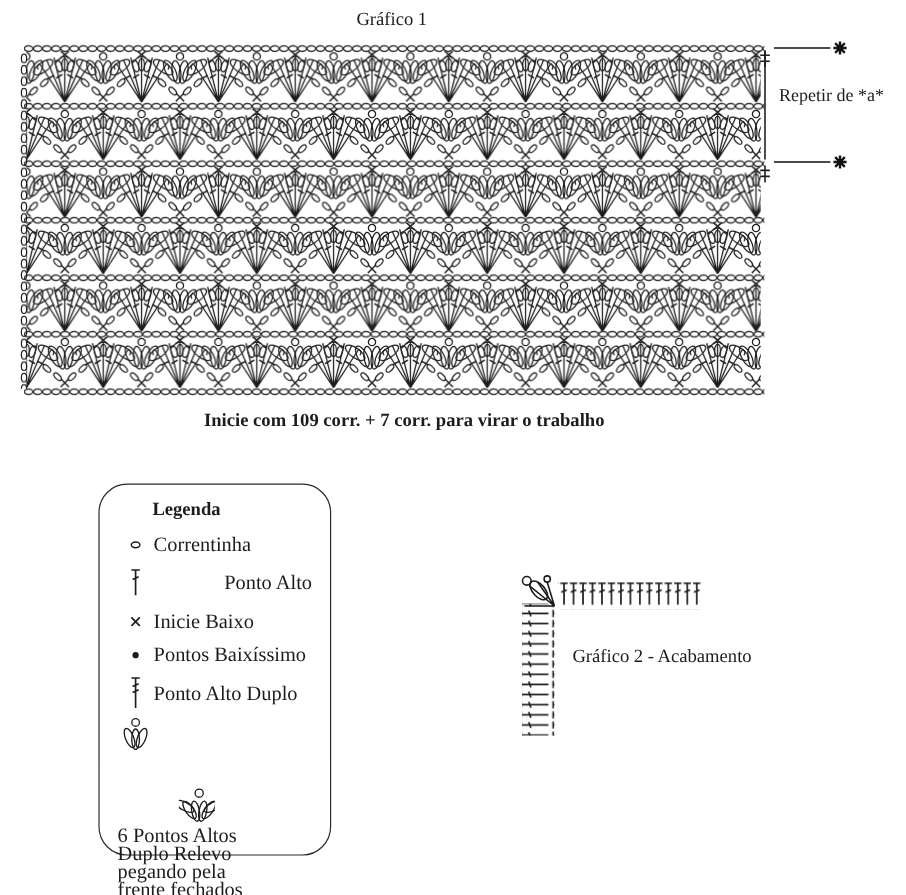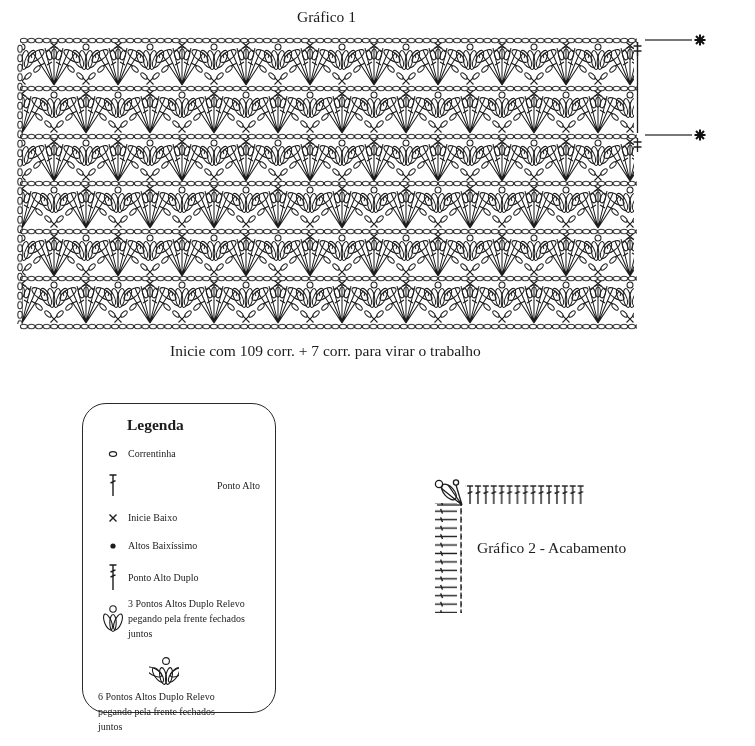--- a/index.html
+++ b/index.html
@@ -182,6 +182,7 @@
 <div class="abs caption" style="left:170px;top:342px;">Inicie com 109 corr. + 7 corr. para virar o trabalho</div>
 
 <div class="abs repeat-note" style="left:633px;top:70px;width:120px;">
+  <div>Repetir de *a*</div>
 </div>
 
 <div class="abs legend-box"></div>

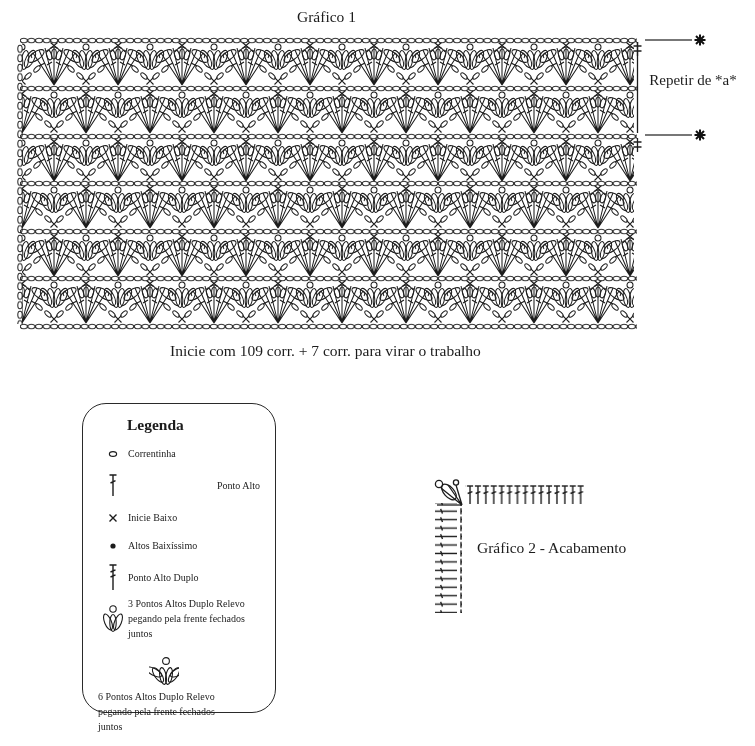--- a/index.html
+++ b/index.html
@@ -179,7 +179,7 @@
 
 <div class="abs title" style="left:297px;top:8px;">Gráfico 1</div>
 
-<div class="abs caption" style="left:170px;top:342px;">Inicie com 109 corr. + 7 corr. para virar o trabalho</div>
+<div class="abs caption" style="left:170px;top:342px;font-weight:bold;">Inicie com 109 corr. + 7 corr. para virar o trabalho</div>
 
 <div class="abs repeat-note" style="left:633px;top:70px;width:120px;">
   <div>Repetir de *a*</div>

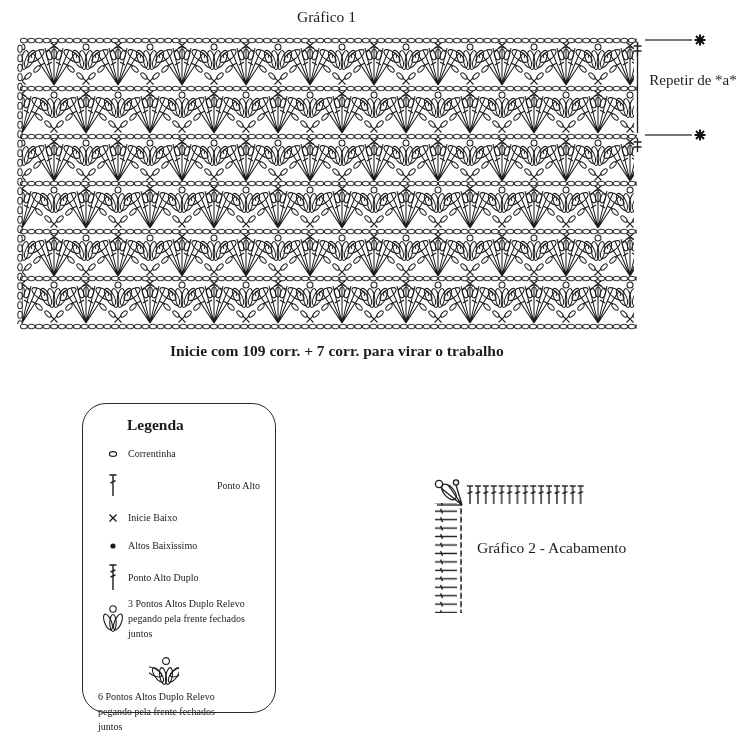--- a/index.html
+++ b/index.html
@@ -19,7 +19,7 @@
   .legend-title{left:127px;top:416px;font-size:15.5px;font-weight:bold;}
   .legend-item{display:flex;align-items:center;position:absolute;left:98px;}
   .legend-icon{width:30px;display:flex;justify-content:center;align-items:center;flex:0 0 30px;}
-  .legend-label{font-size:10px;line-height:15px;width:132px;}
+  .legend-label{font-size:17px;line-height:15px;width:132px;}
   svg{display:block;}
   .diagram-svg{position:absolute;left:0;top:0;}
 </style>

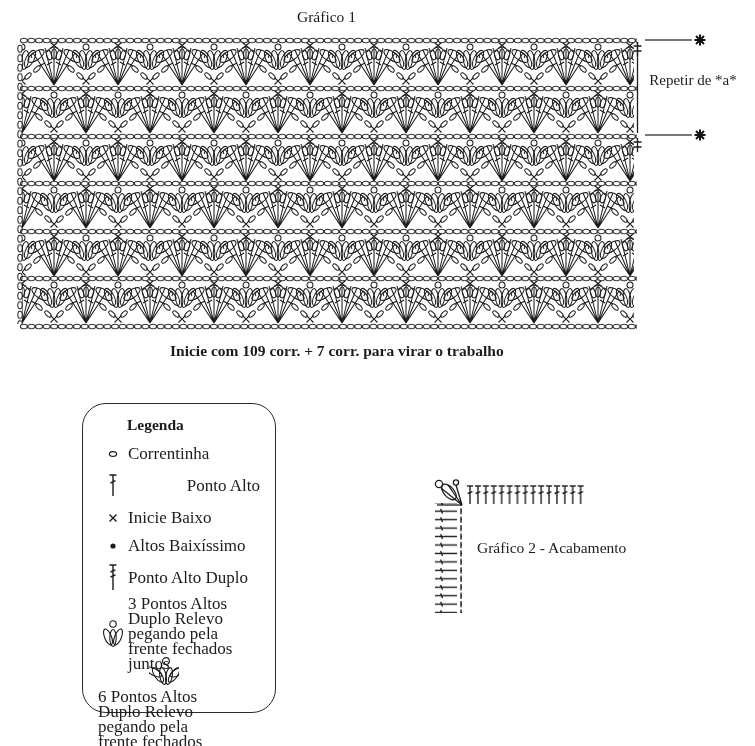--- a/index.html
+++ b/index.html
@@ -223,7 +223,7 @@
         <circle cx="5" cy="5" r="2.6" fill="#1c1c1c"></circle>
       </svg>
   </span>
-  <span class="legend-label">Altos Baixíssimo</span>
+  <span class="legend-label">Pontos Baixíssimo</span>
 </div>
 
 <div class="legend-item" style="top:562px;">

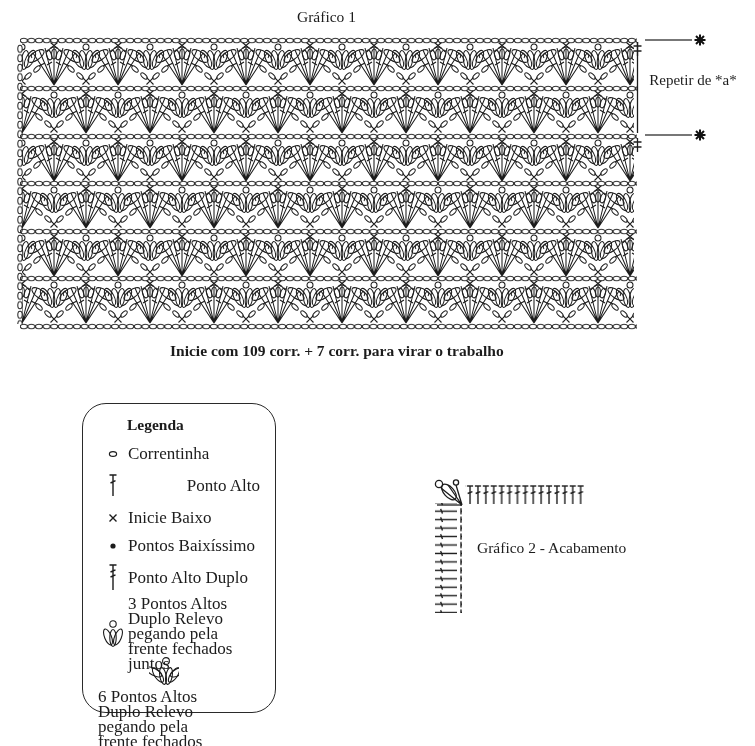--- a/index.html
+++ b/index.html
@@ -248,7 +248,6 @@
     </g>
       </svg>
   </span>
-  <span class="legend-label">3 Pontos Altos Duplo Relevo pegando pela frente fechados juntos</span>
 </div>
 
 <div class="legend-item" style="top:655px;flex-direction:column;">

